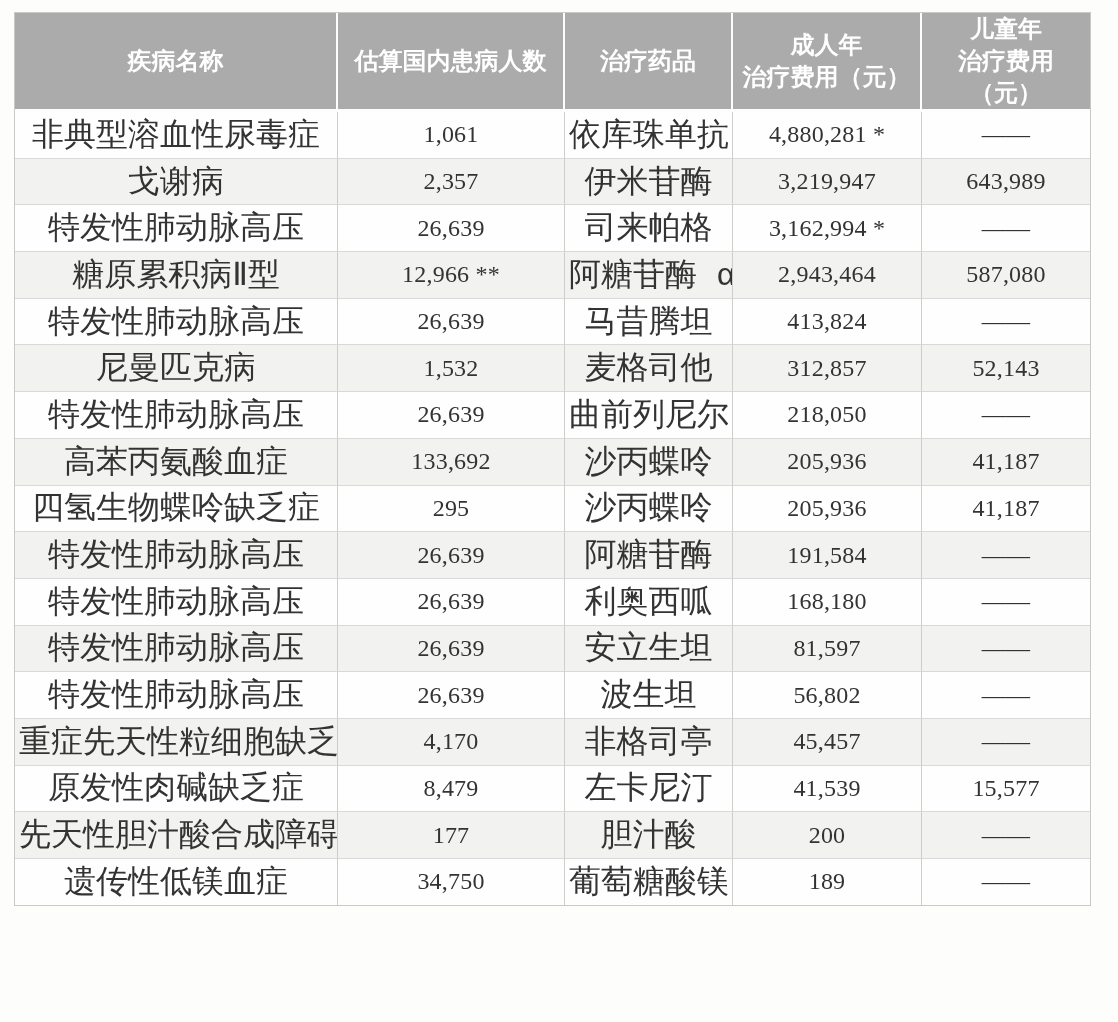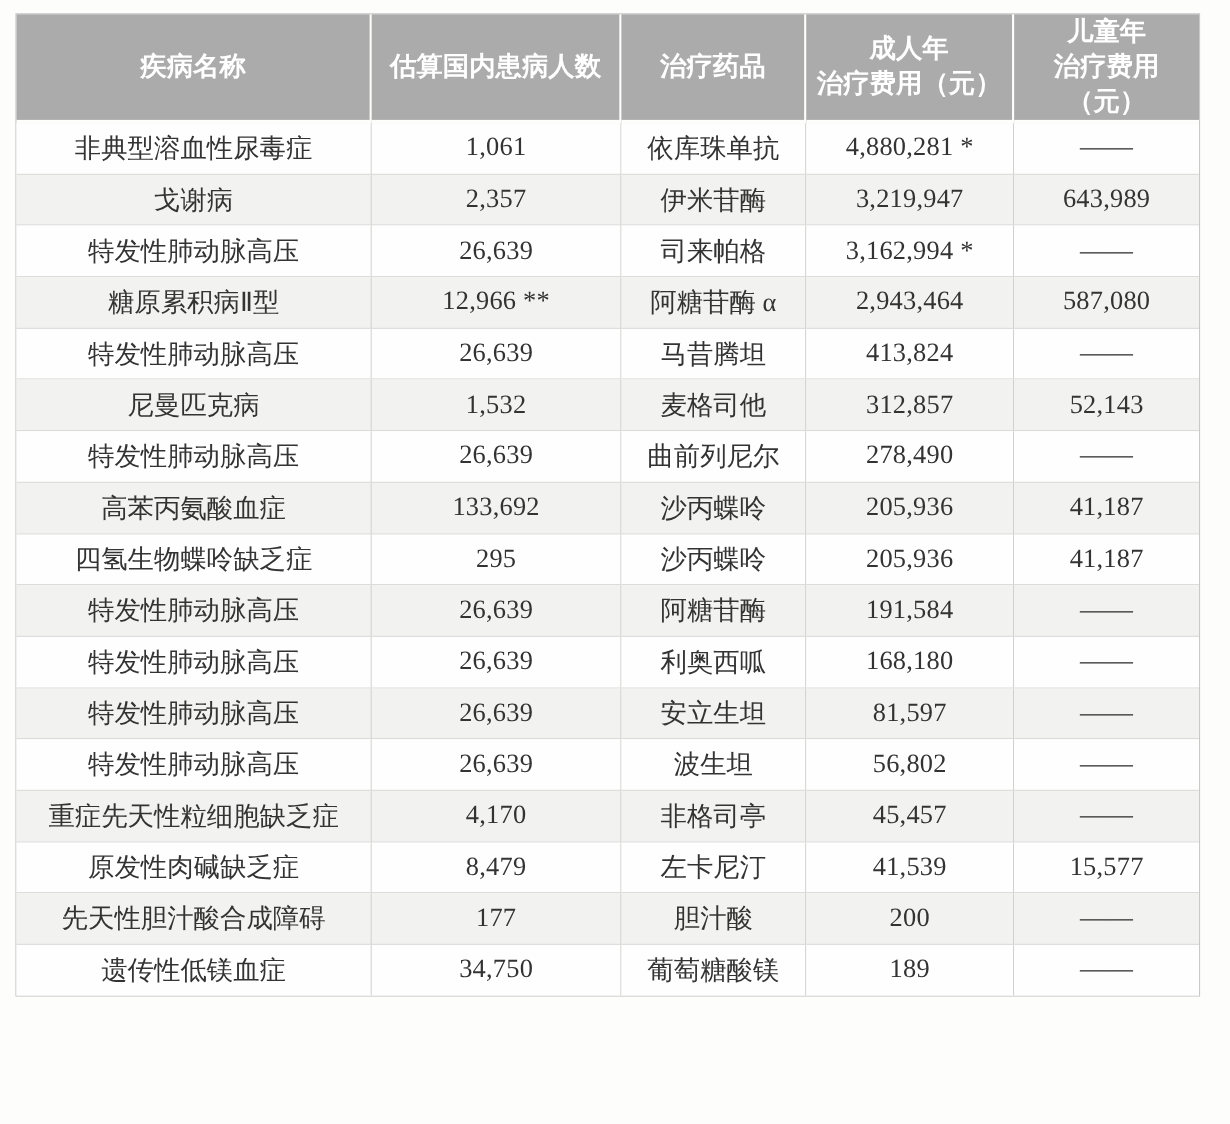--- a/index.html
+++ b/index.html
@@ -63,8 +63,8 @@
   tbody tr:nth-child(even) td { background: #f2f2f0; }
 
   td.cjk {
-    font-family: Liberation Serif, serif;
-    font-size: 24px;
+    font-family: Liberation Mono, monospace;
+    font-size: 32px;
   }
   td.num {
     font-family: "Liberation Serif", "DejaVu Serif", serif;

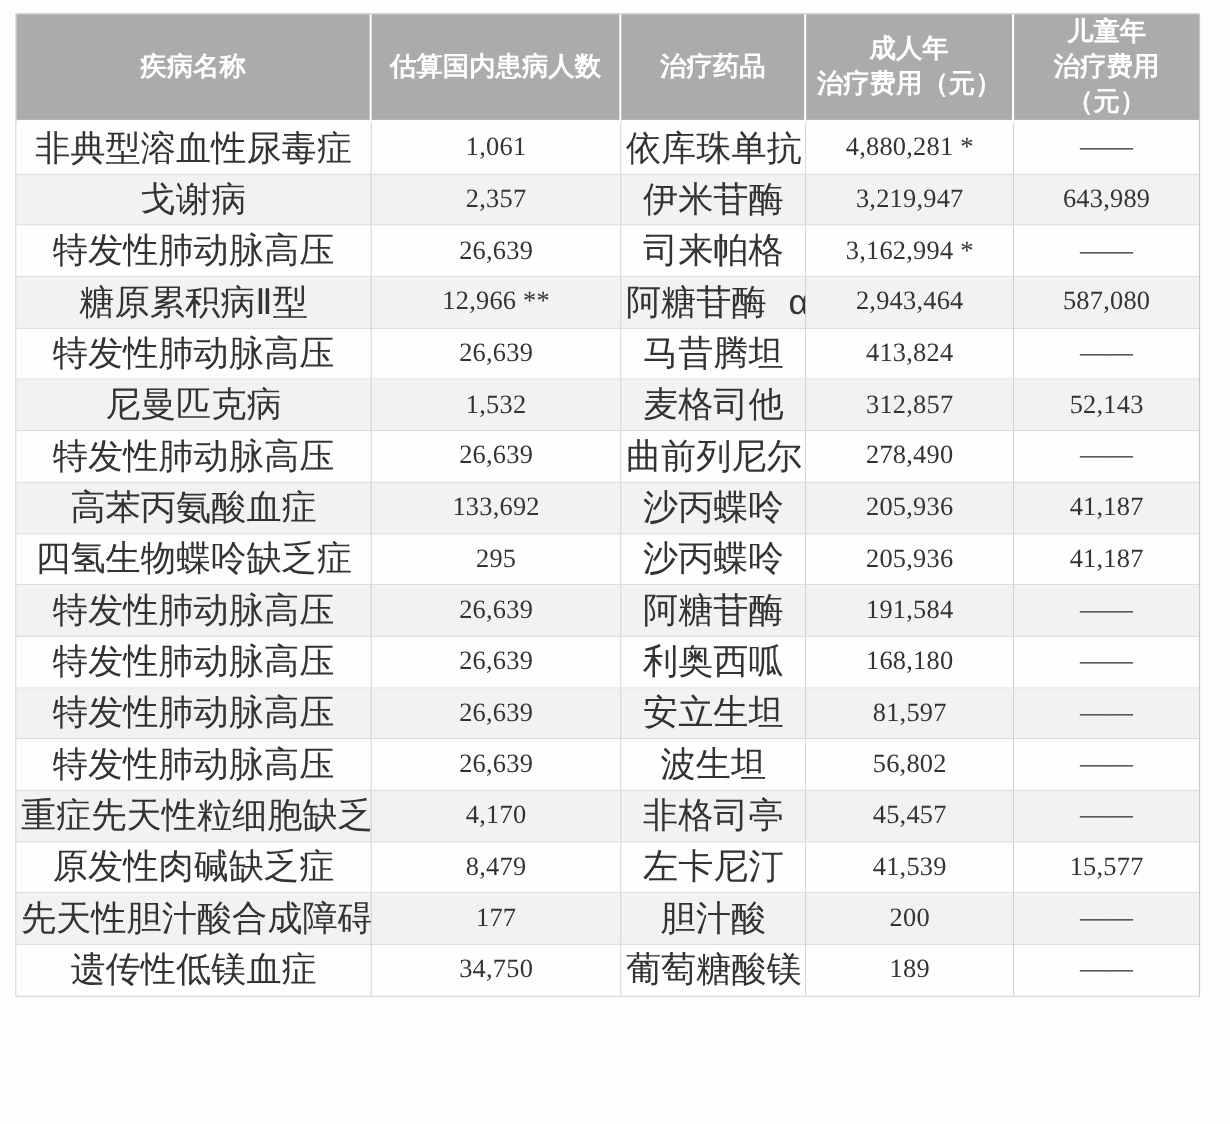--- a/index.html
+++ b/index.html
@@ -152,7 +152,7 @@
         <td class="cjk">特发性肺动脉高压</td>
         <td class="num">26,639</td>
         <td class="cjk">曲前列尼尔</td>
-        <td class="num">278,490</td>
+        <td class="num">218,050</td>
         <td class="num">——</td>
       </tr>
       <tr>

